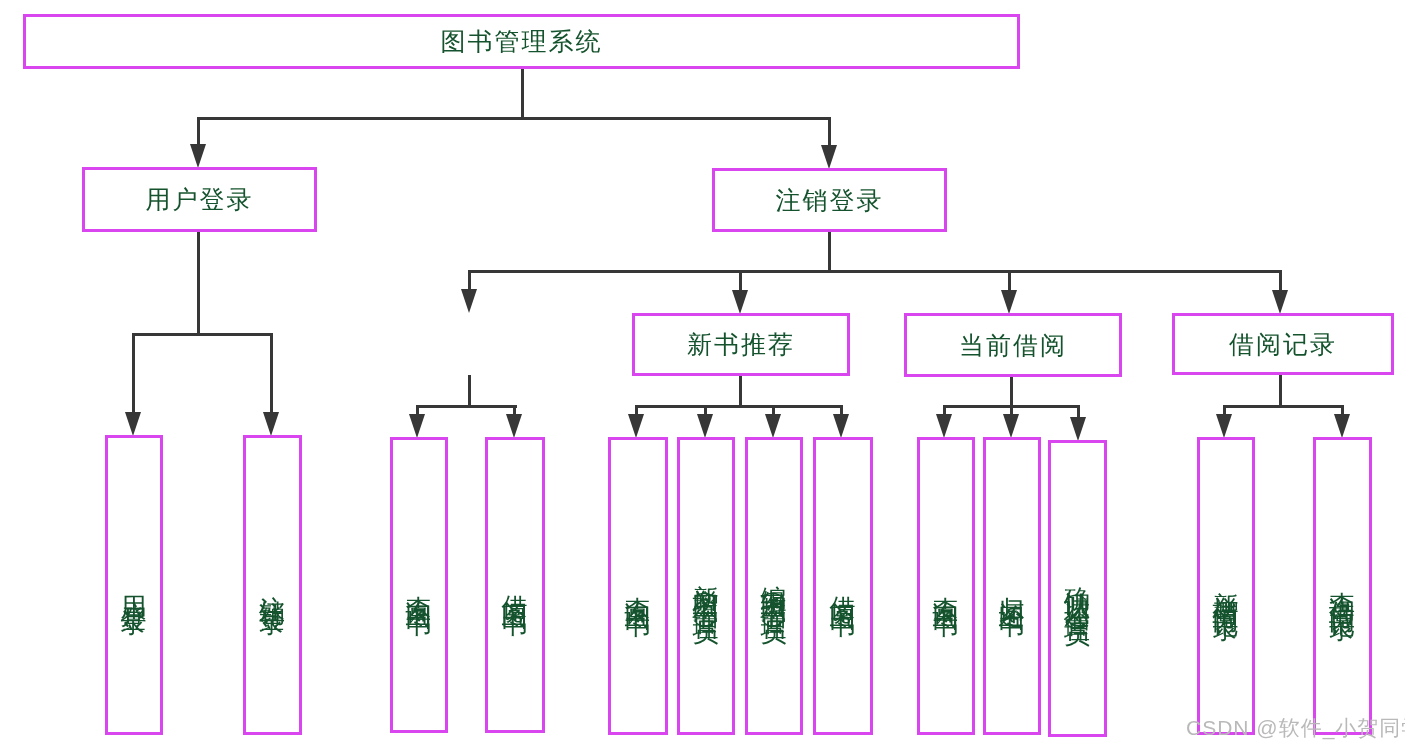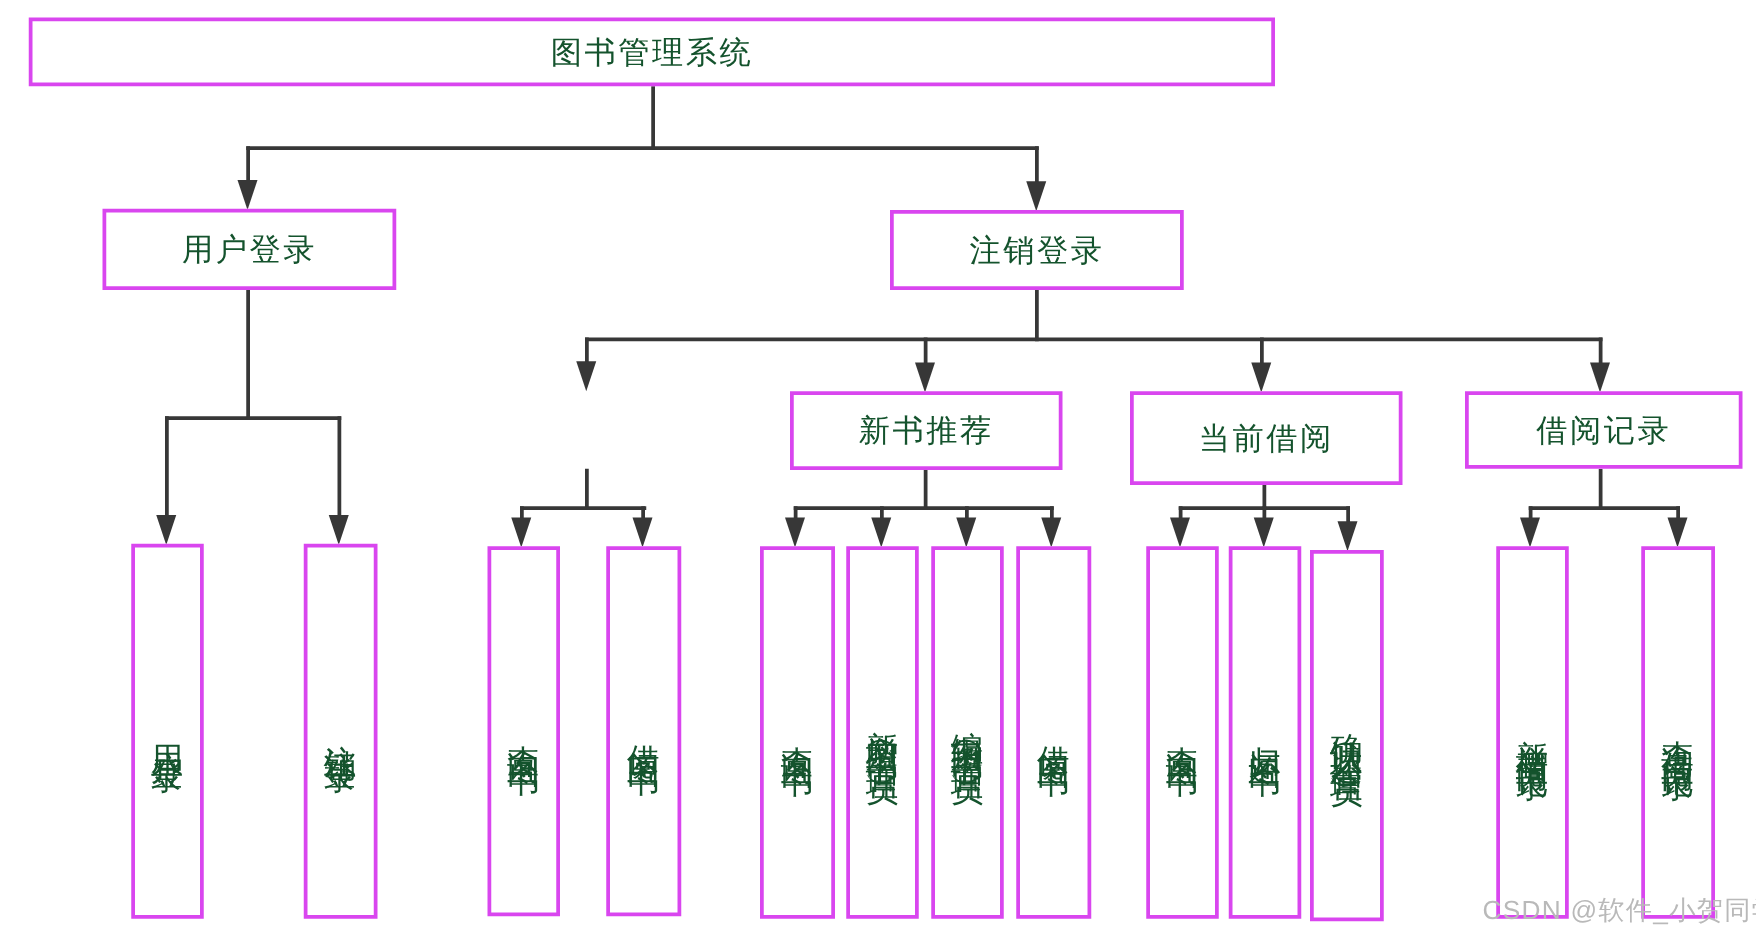--- a/index.html
+++ b/index.html
@@ -105,7 +105,7 @@
 
   <div class="box h" style="left:632px;top:313px;width:218px;height:63px">新书推荐</div>
 
-  <div class="box h" style="left:904px;top:313px;width:218px;height:75px">当前借阅</div>
+  <div class="box h" style="left:904px;top:313px;width:218px;height:64px">当前借阅</div>
 
   <div class="box h" style="left:1172px;top:313px;width:222px;height:62px">借阅记录</div>
 

